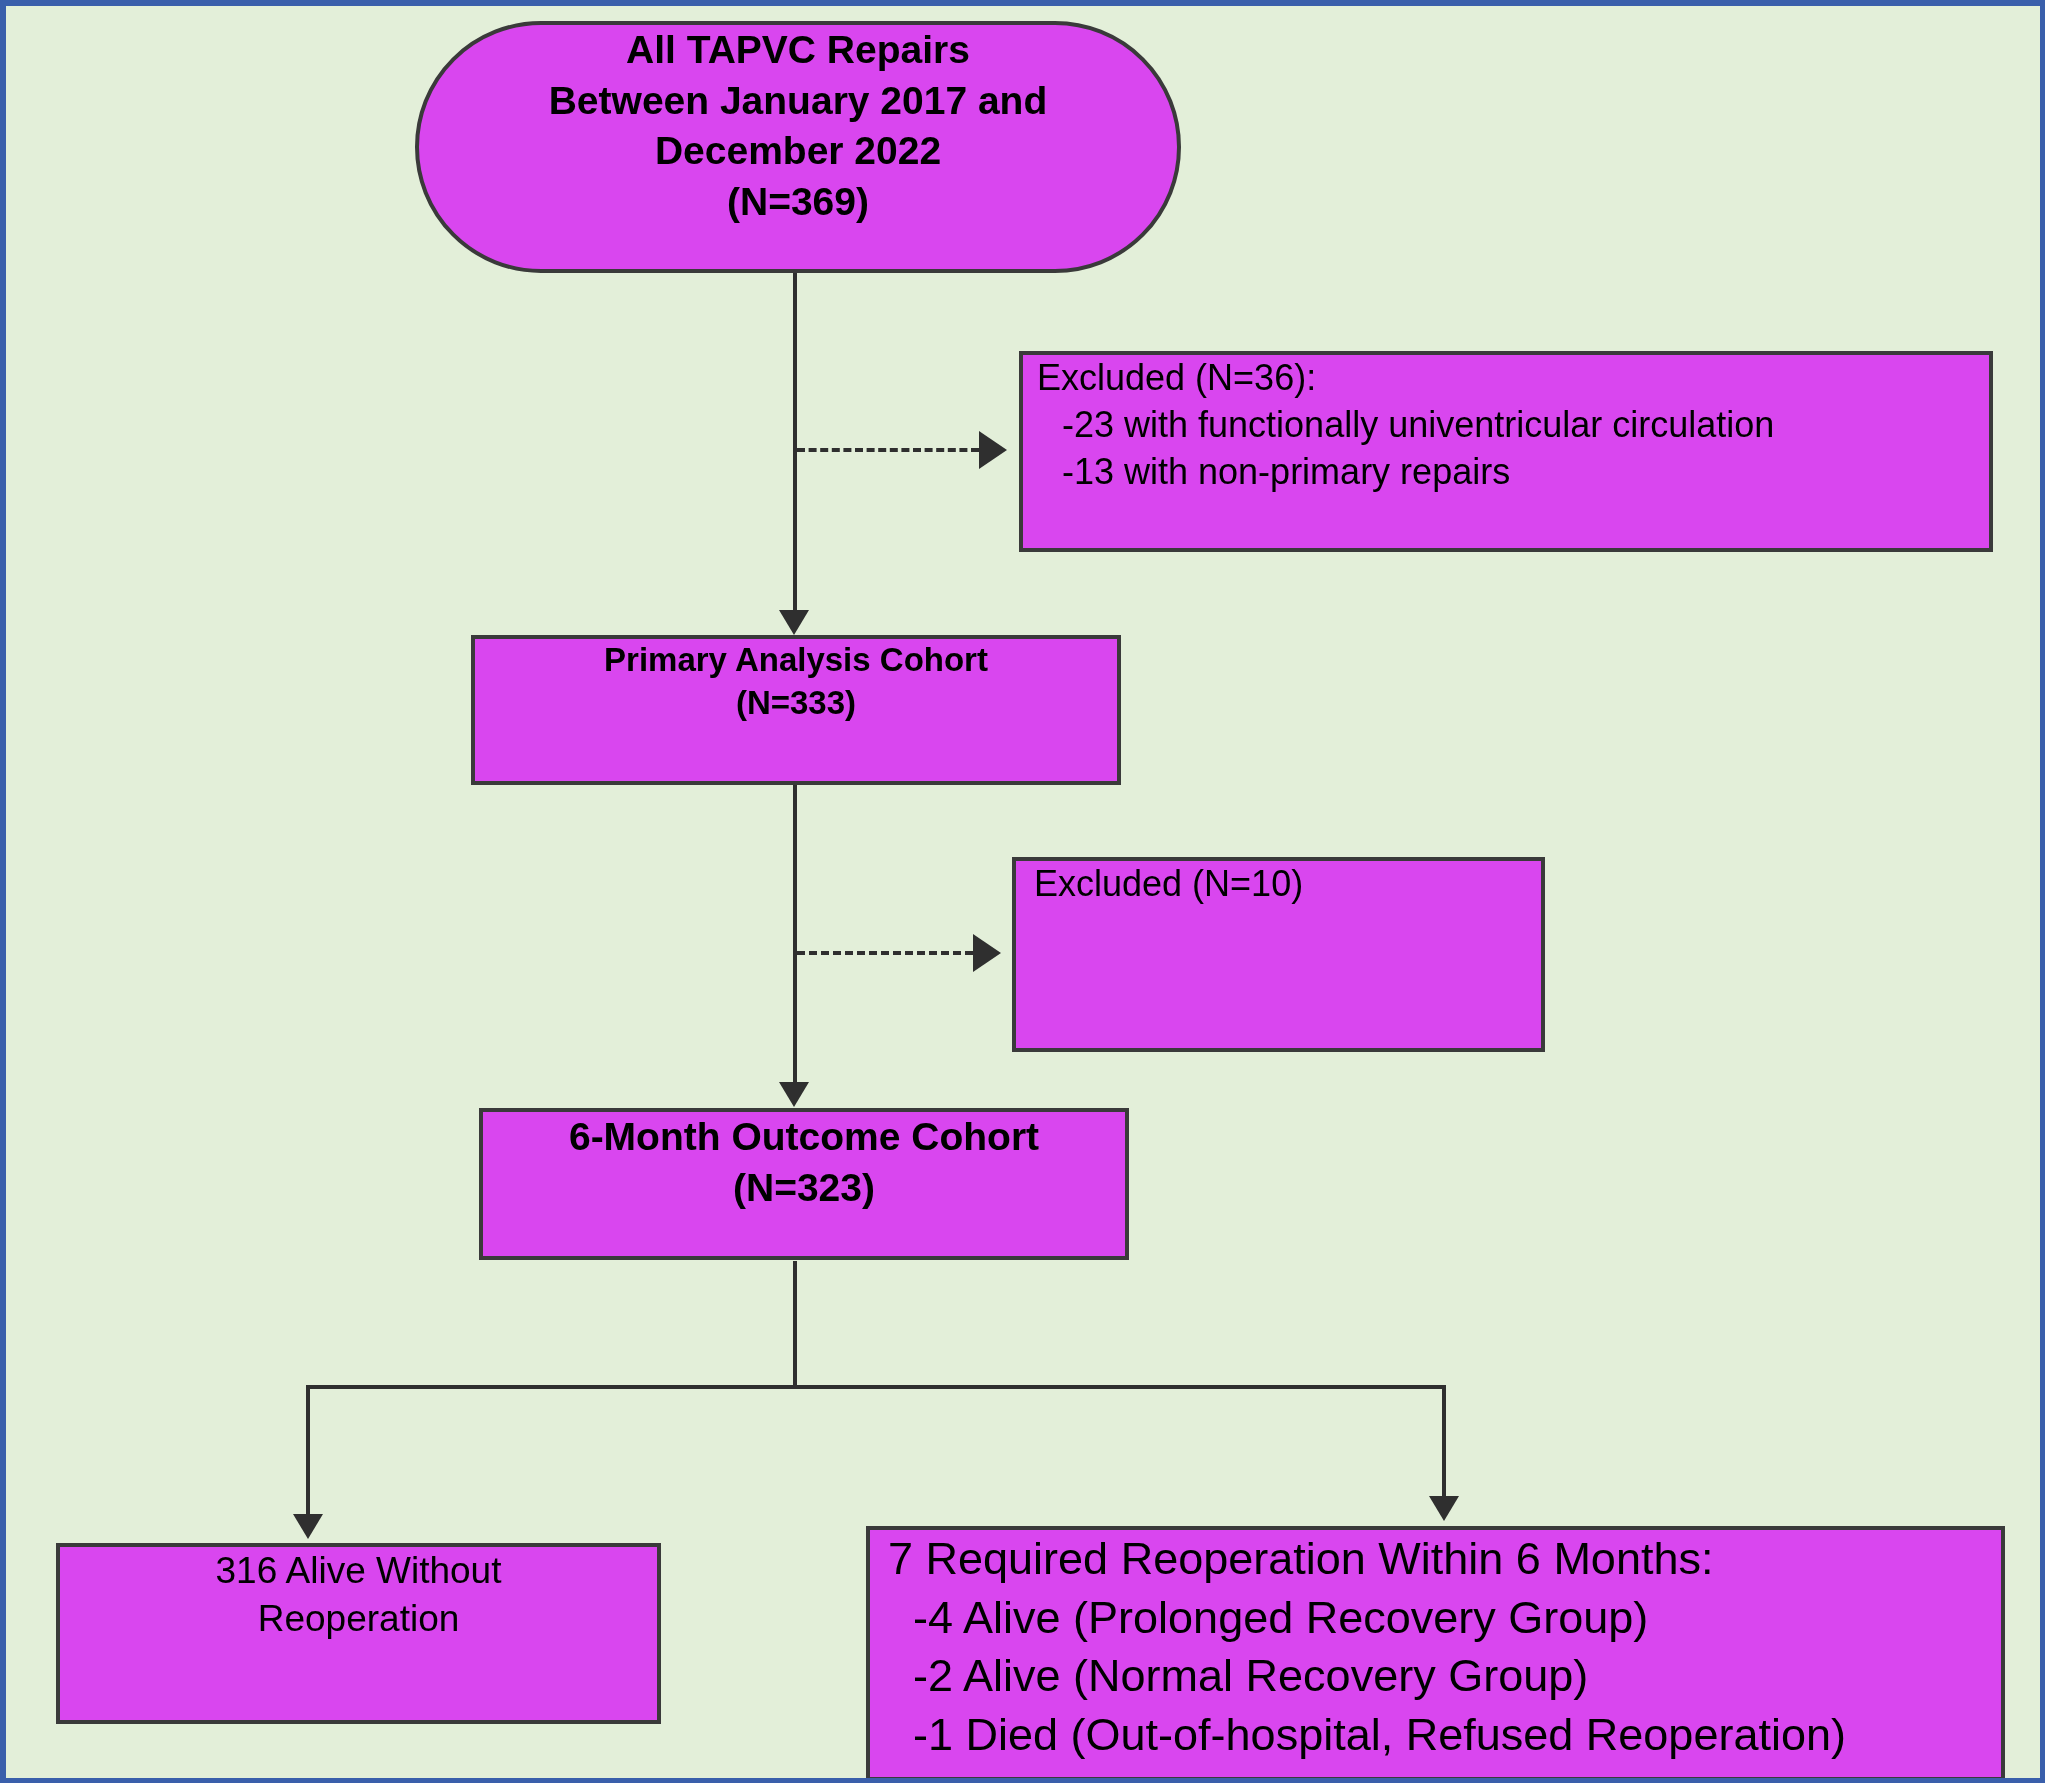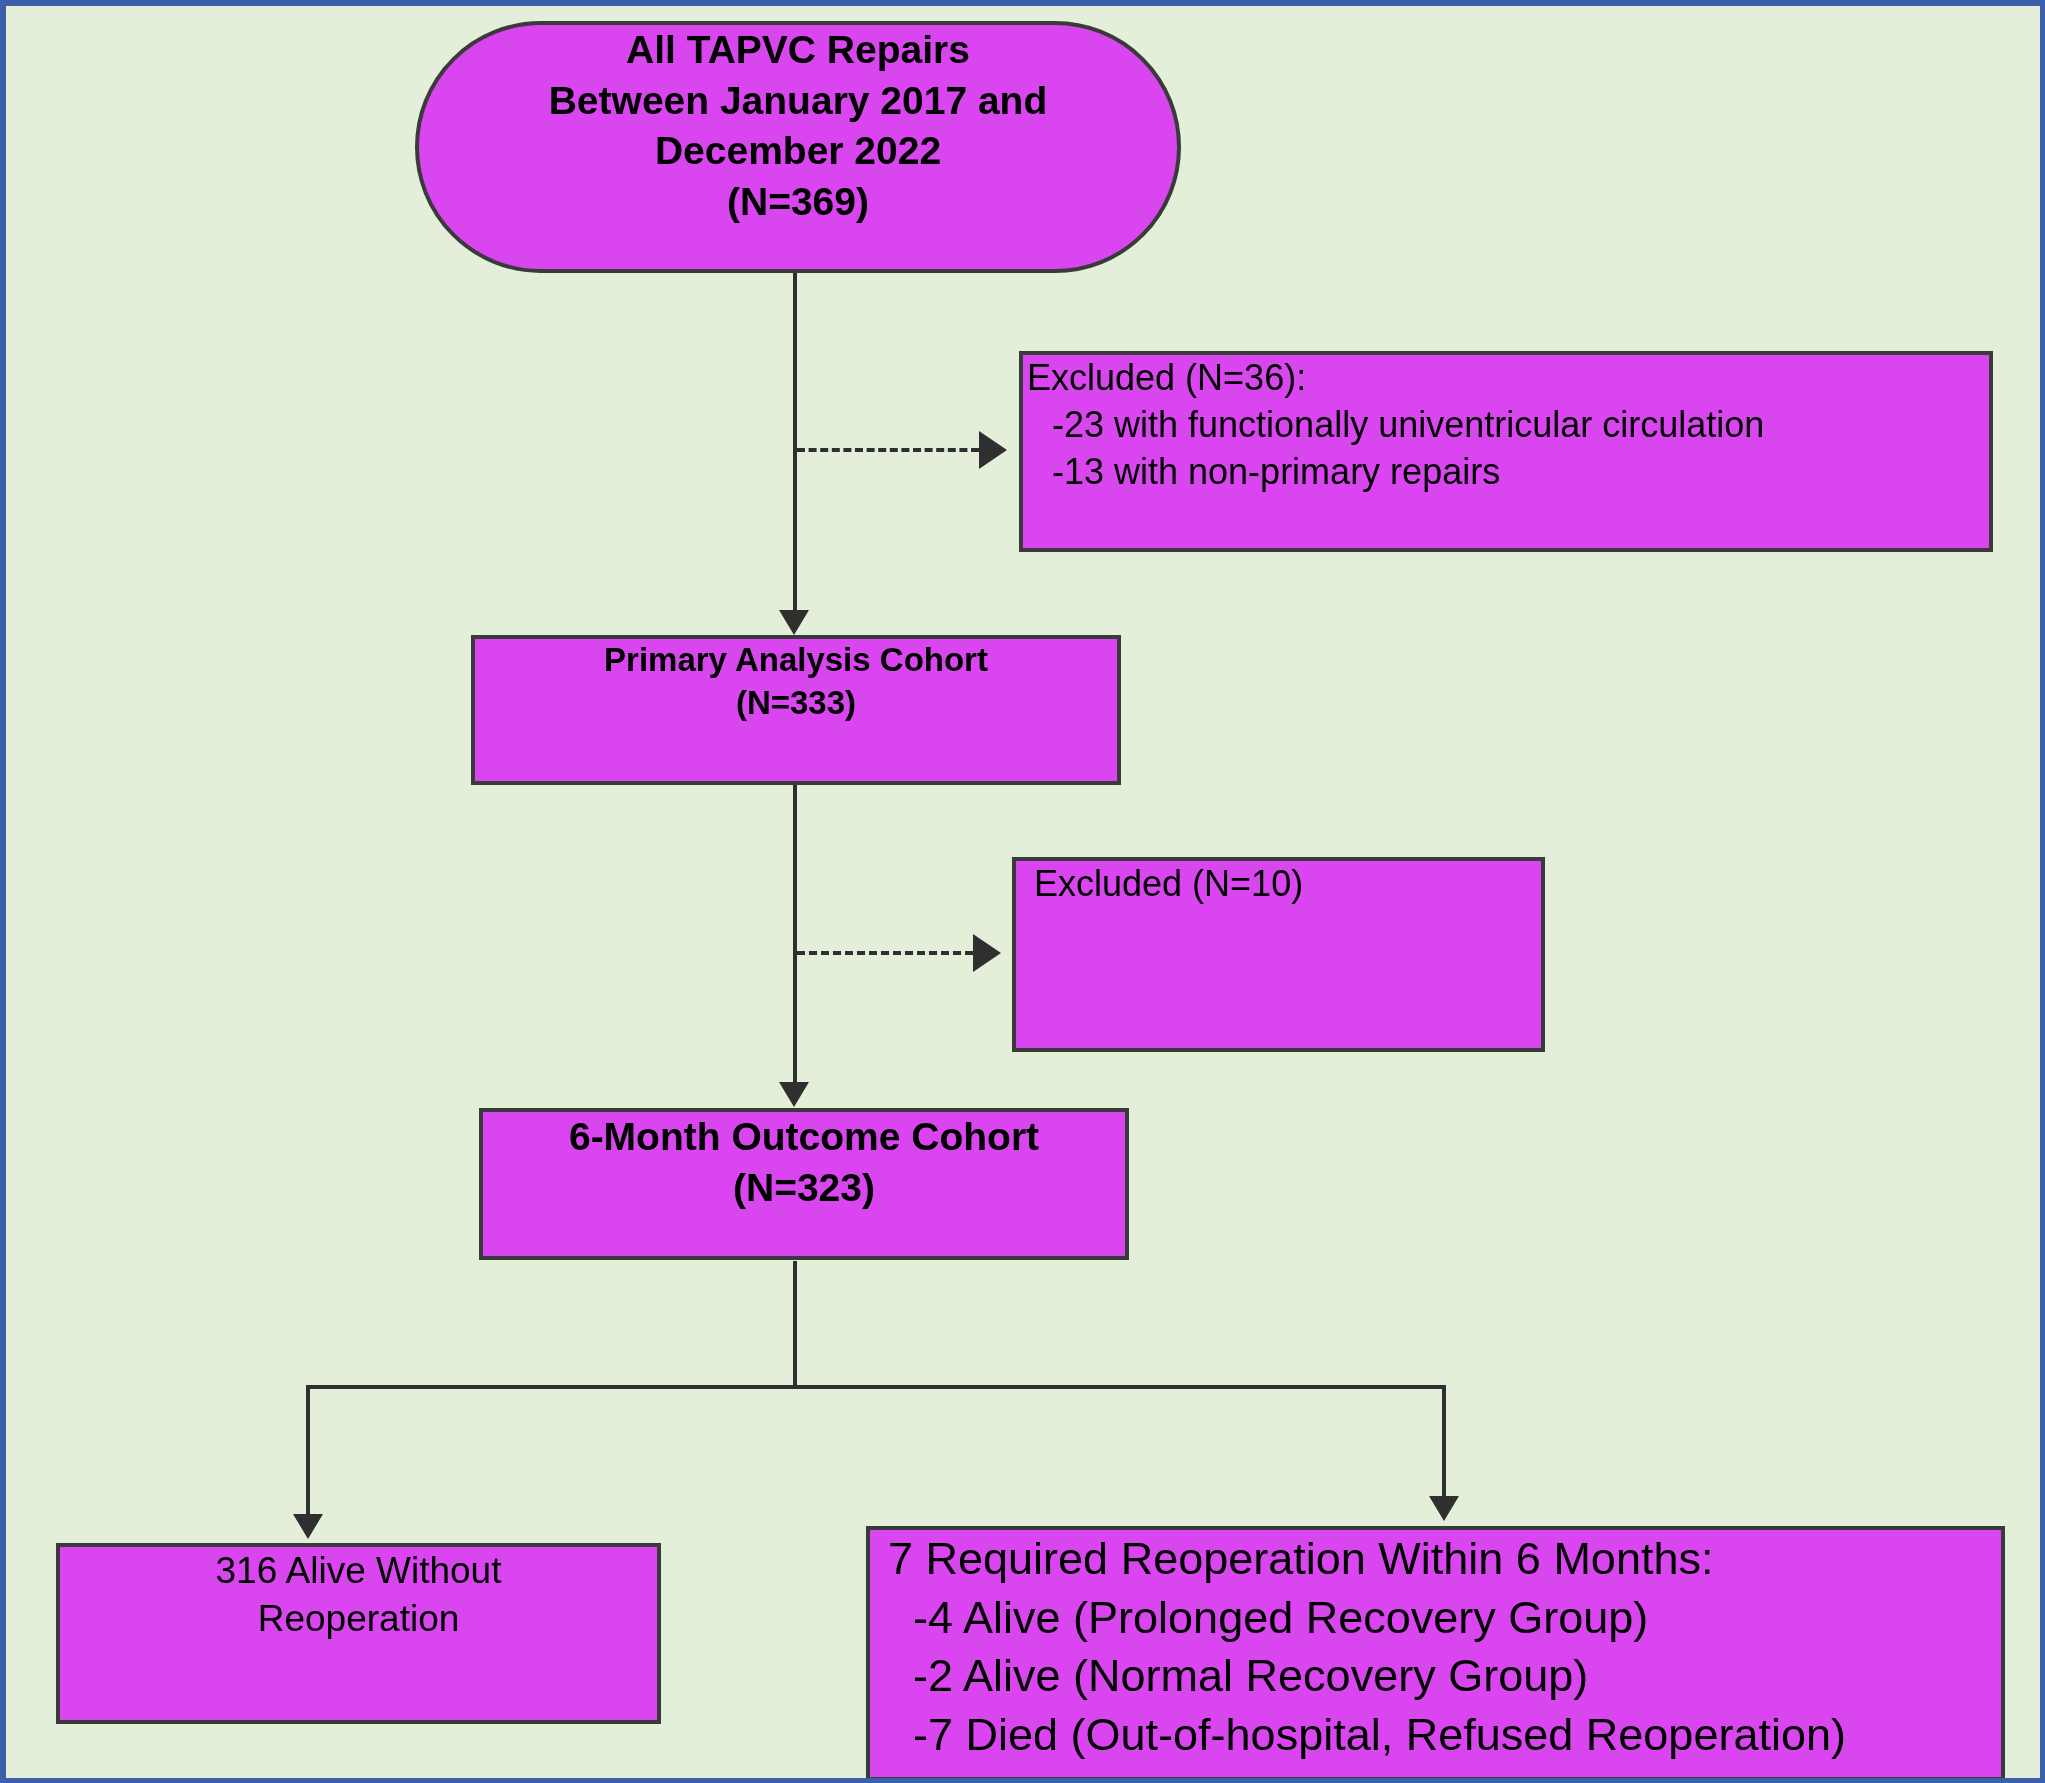--- a/index.html
+++ b/index.html
@@ -36,7 +36,7 @@
   }
   #n-excl1{
     left:1013px;top:345px;width:974px;height:201px;
-    font-size:36px;padding-left:4px;
+    font-size:36px;padding-left:14px;
   }
   #n-primary{
     left:465px;top:629px;width:650px;height:150px;

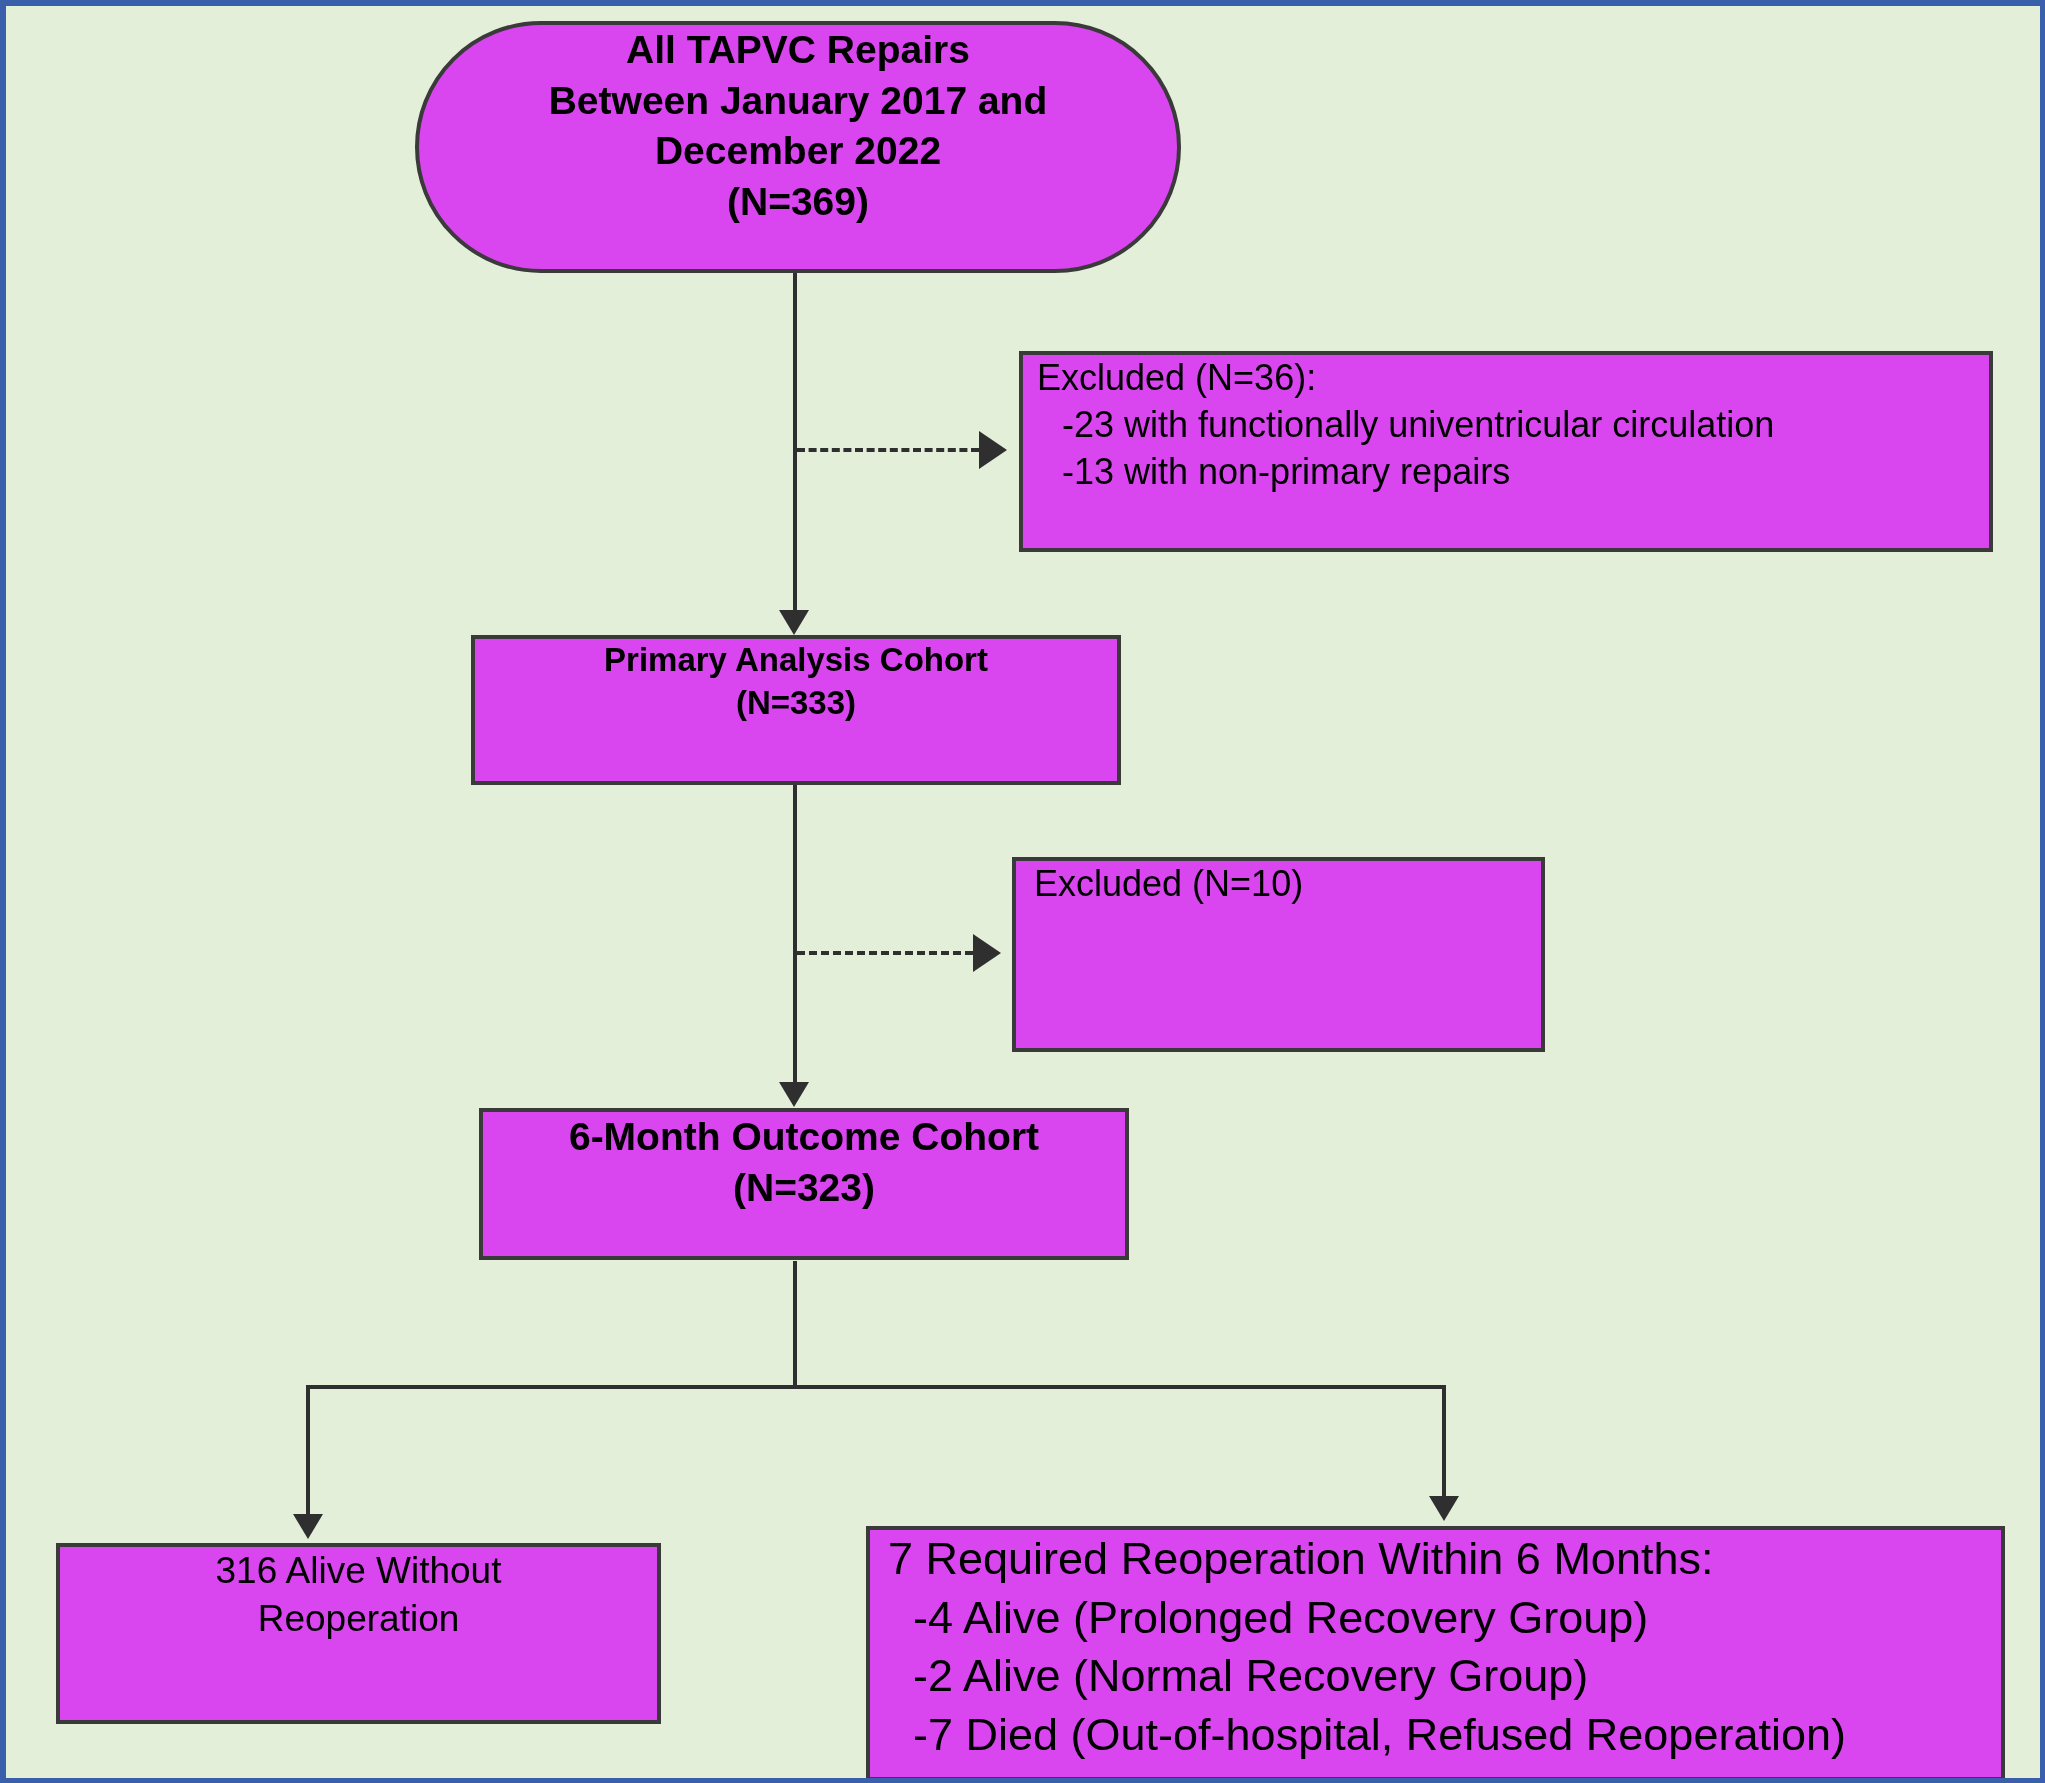--- a/index.html
+++ b/index.html
@@ -141,7 +141,7 @@
     <span class="ln">7 Required Reoperation Within 6 Months:</span>
     <span class="ln indent">-4 Alive  (Prolonged Recovery Group)</span>
     <span class="ln indent">-2 Alive  (Normal Recovery Group)</span>
-    <span class="ln indent">-7 Died  (Out-of-hospital, Refused Reoperation)</span>
+    <span class="ln indent">-1 Died  (Out-of-hospital, Refused Reoperation)</span>
   </div>
 
 </div>

